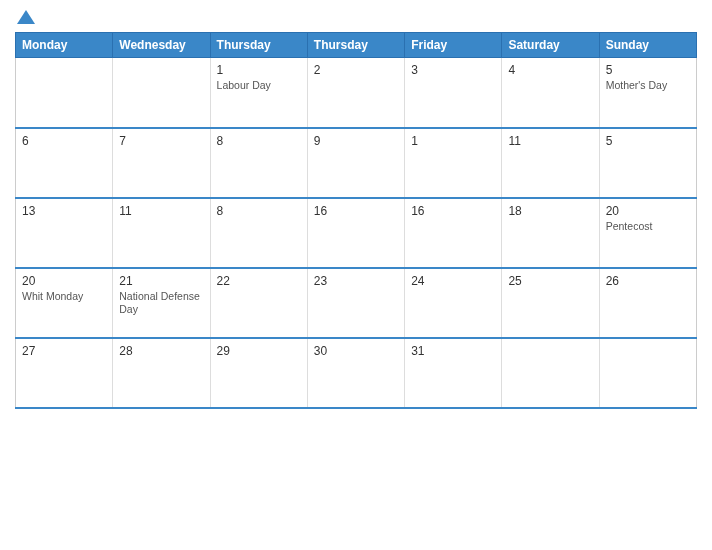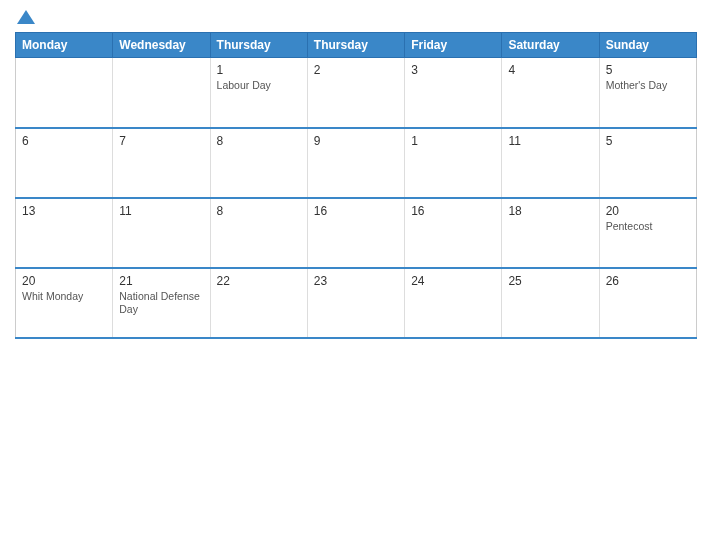--- a/index.html
+++ b/index.html
@@ -242,6 +242,25 @@
             <span class="day-num">26</span>
           </td>
         </tr>
+        <tr>
+          <td>
+            <span class="day-num">27</span>
+          </td>
+          <td>
+            <span class="day-num">28</span>
+          </td>
+          <td>
+            <span class="day-num">29</span>
+          </td>
+          <td>
+            <span class="day-num">30</span>
+          </td>
+          <td>
+            <span class="day-num">31</span>
+          </td>
+          <td class="empty"></td>
+          <td class="empty"></td>
+        </tr>
       </tbody>
   </table>
 </div>

